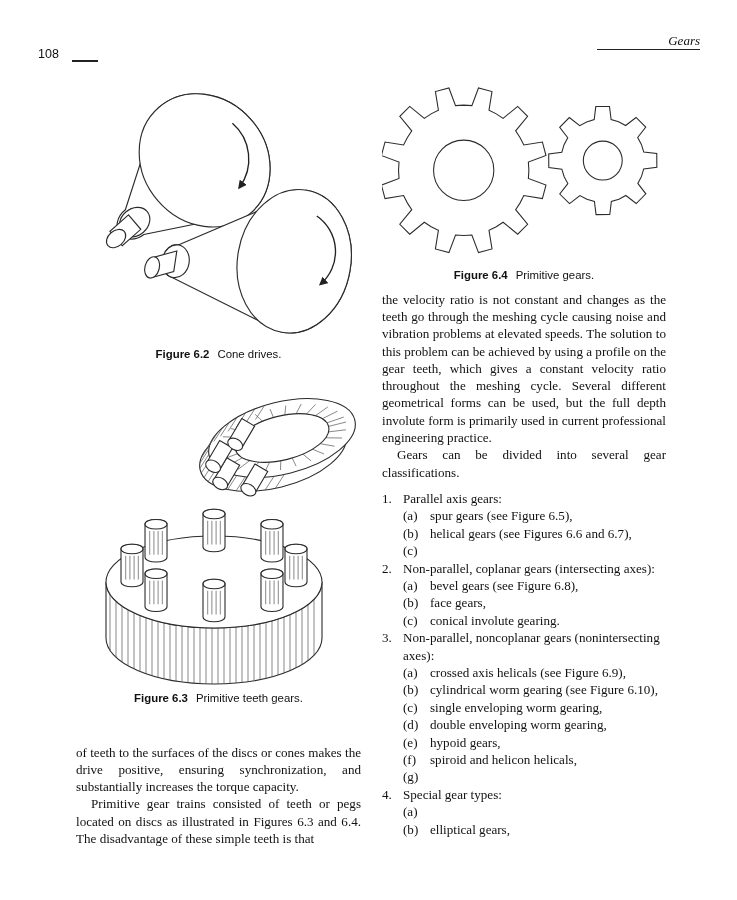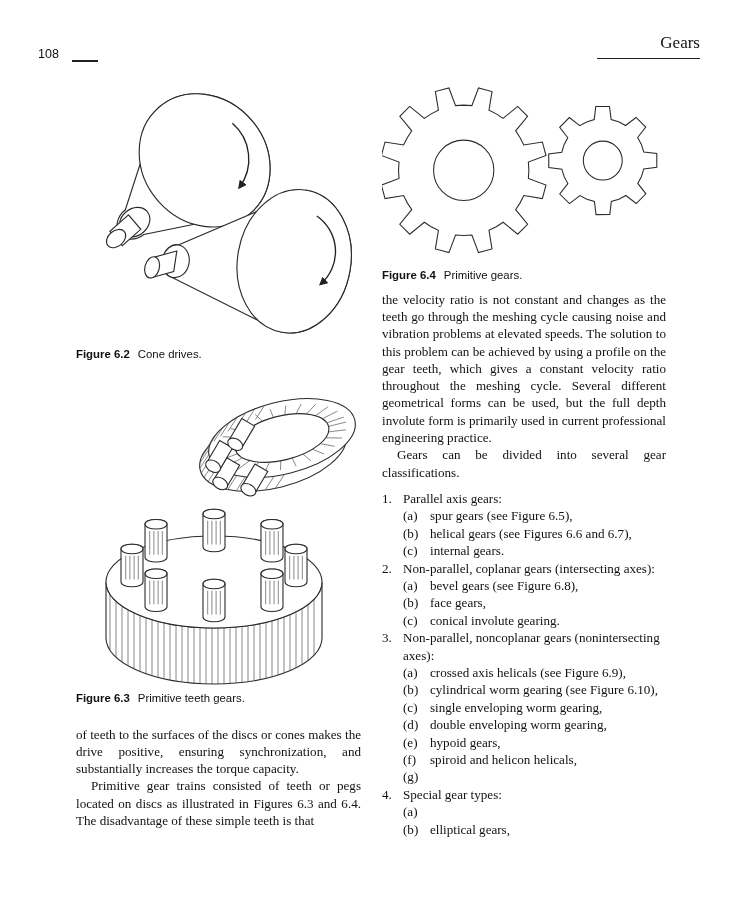--- a/index.html
+++ b/index.html
@@ -11,7 +11,7 @@
            font-weight:normal;font-size:12.5px;text-align:center;}
   .pagenum-rule{position:absolute;left:72px;top:60px;width:26px;height:1.5px;background:#222;}
   .running-head{position:absolute;right:37px;top:33px;width:103px;text-align:right;
-                font-size:17px;padding-bottom:5px;border-bottom:1.2px solid #222;}
+                font-style:italic;font-size:13px;border-bottom:1.2px solid #222;}
 
   
   .col-left{position:absolute;left:76px;top:70px;width:285px;}

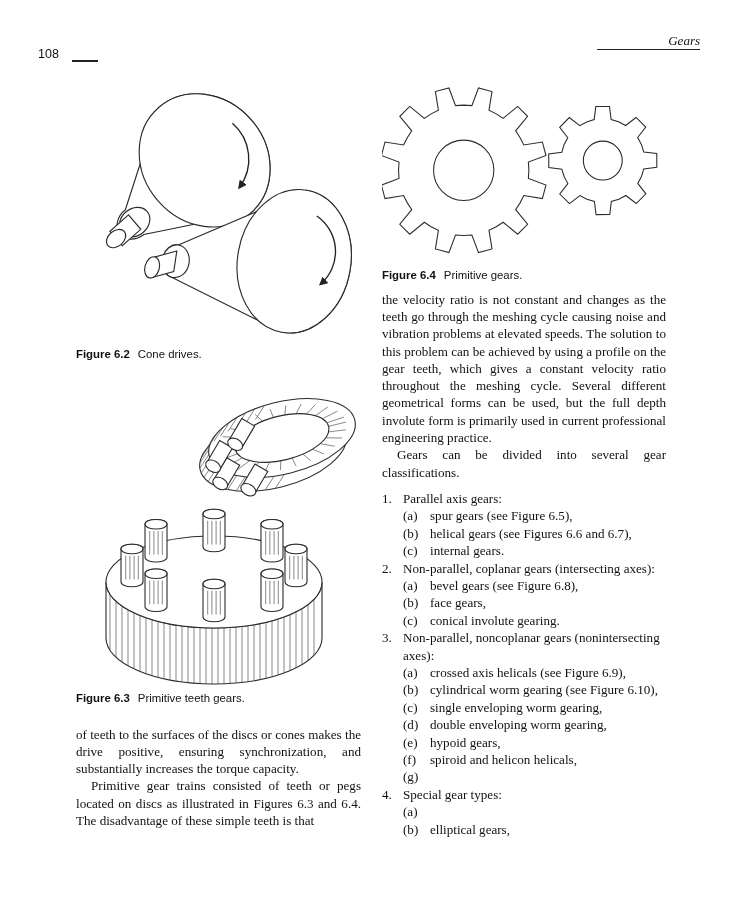--- a/index.html
+++ b/index.html
@@ -17,7 +17,7 @@
   .col-left{position:absolute;left:76px;top:70px;width:285px;}
   .col-right{position:absolute;left:382px;top:70px;width:284px;}
 
-  figure{margin:0;}
+  figure{margin:0;text-align:center;}
   .fig-svg{display:block;}
   .fig62-svg{width:280px;margin:8px 0 4px 2px;}
   .fig63-svg{width:285px;margin:16px 0 4px 0;}

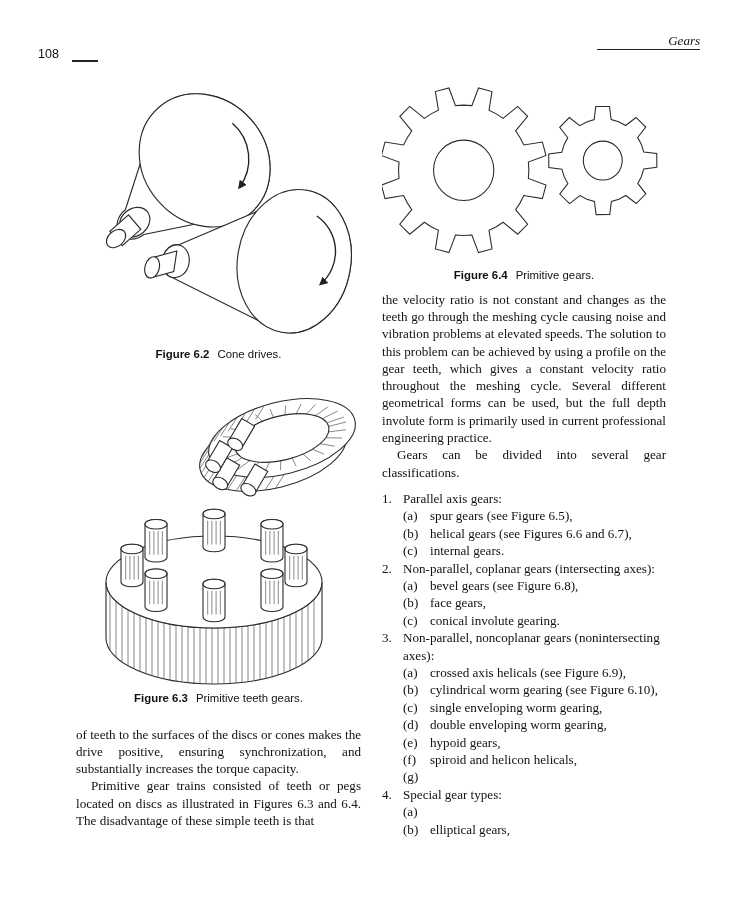--- a/index.html
+++ b/index.html
@@ -271,7 +271,6 @@
           </div>
           <div class="lrow sub">
             <span class="m">(c)</span>
-            <span class="t">internal gears.</span>
           </div>
           <div class="lrow">
             <span class="m">2.</span>

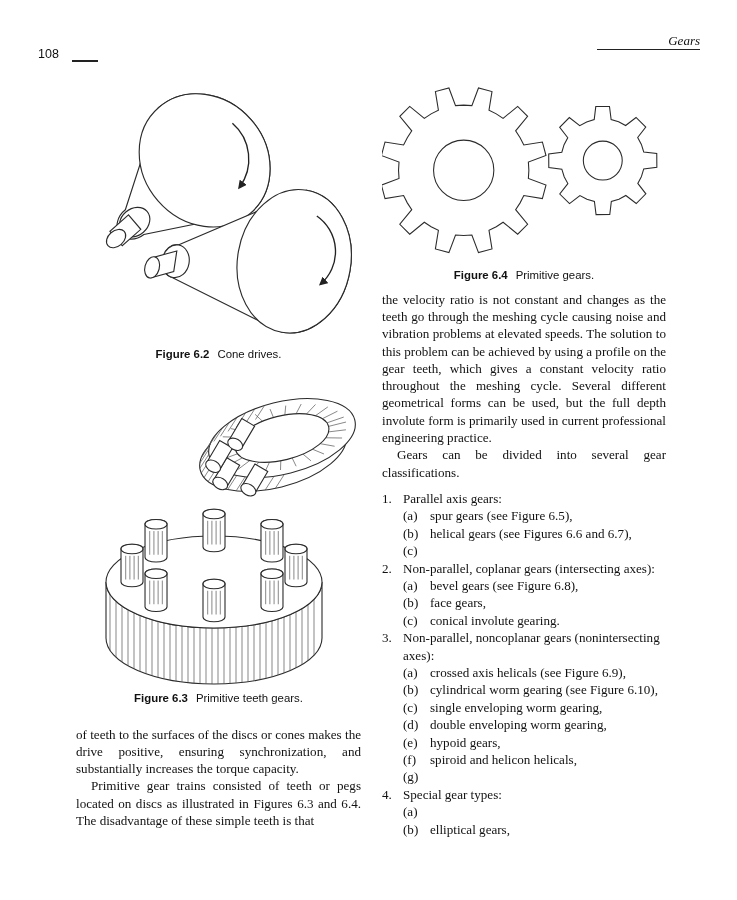--- a/index.html
+++ b/index.html
@@ -28,7 +28,7 @@
 
   p.body{font-size:13.1px;line-height:17.3px;text-align:justify;margin:0;}
   p.indent{text-indent:15px;}
-  .col-left p.body:first-of-type{margin-top:22px;}
+  .col-left p.body:first-of-type{margin-top:40px;}
   .col-right .text-block{margin-top:10px;}
 
   .glist{margin-top:9px;font-size:13.1px;line-height:17.4px;}

